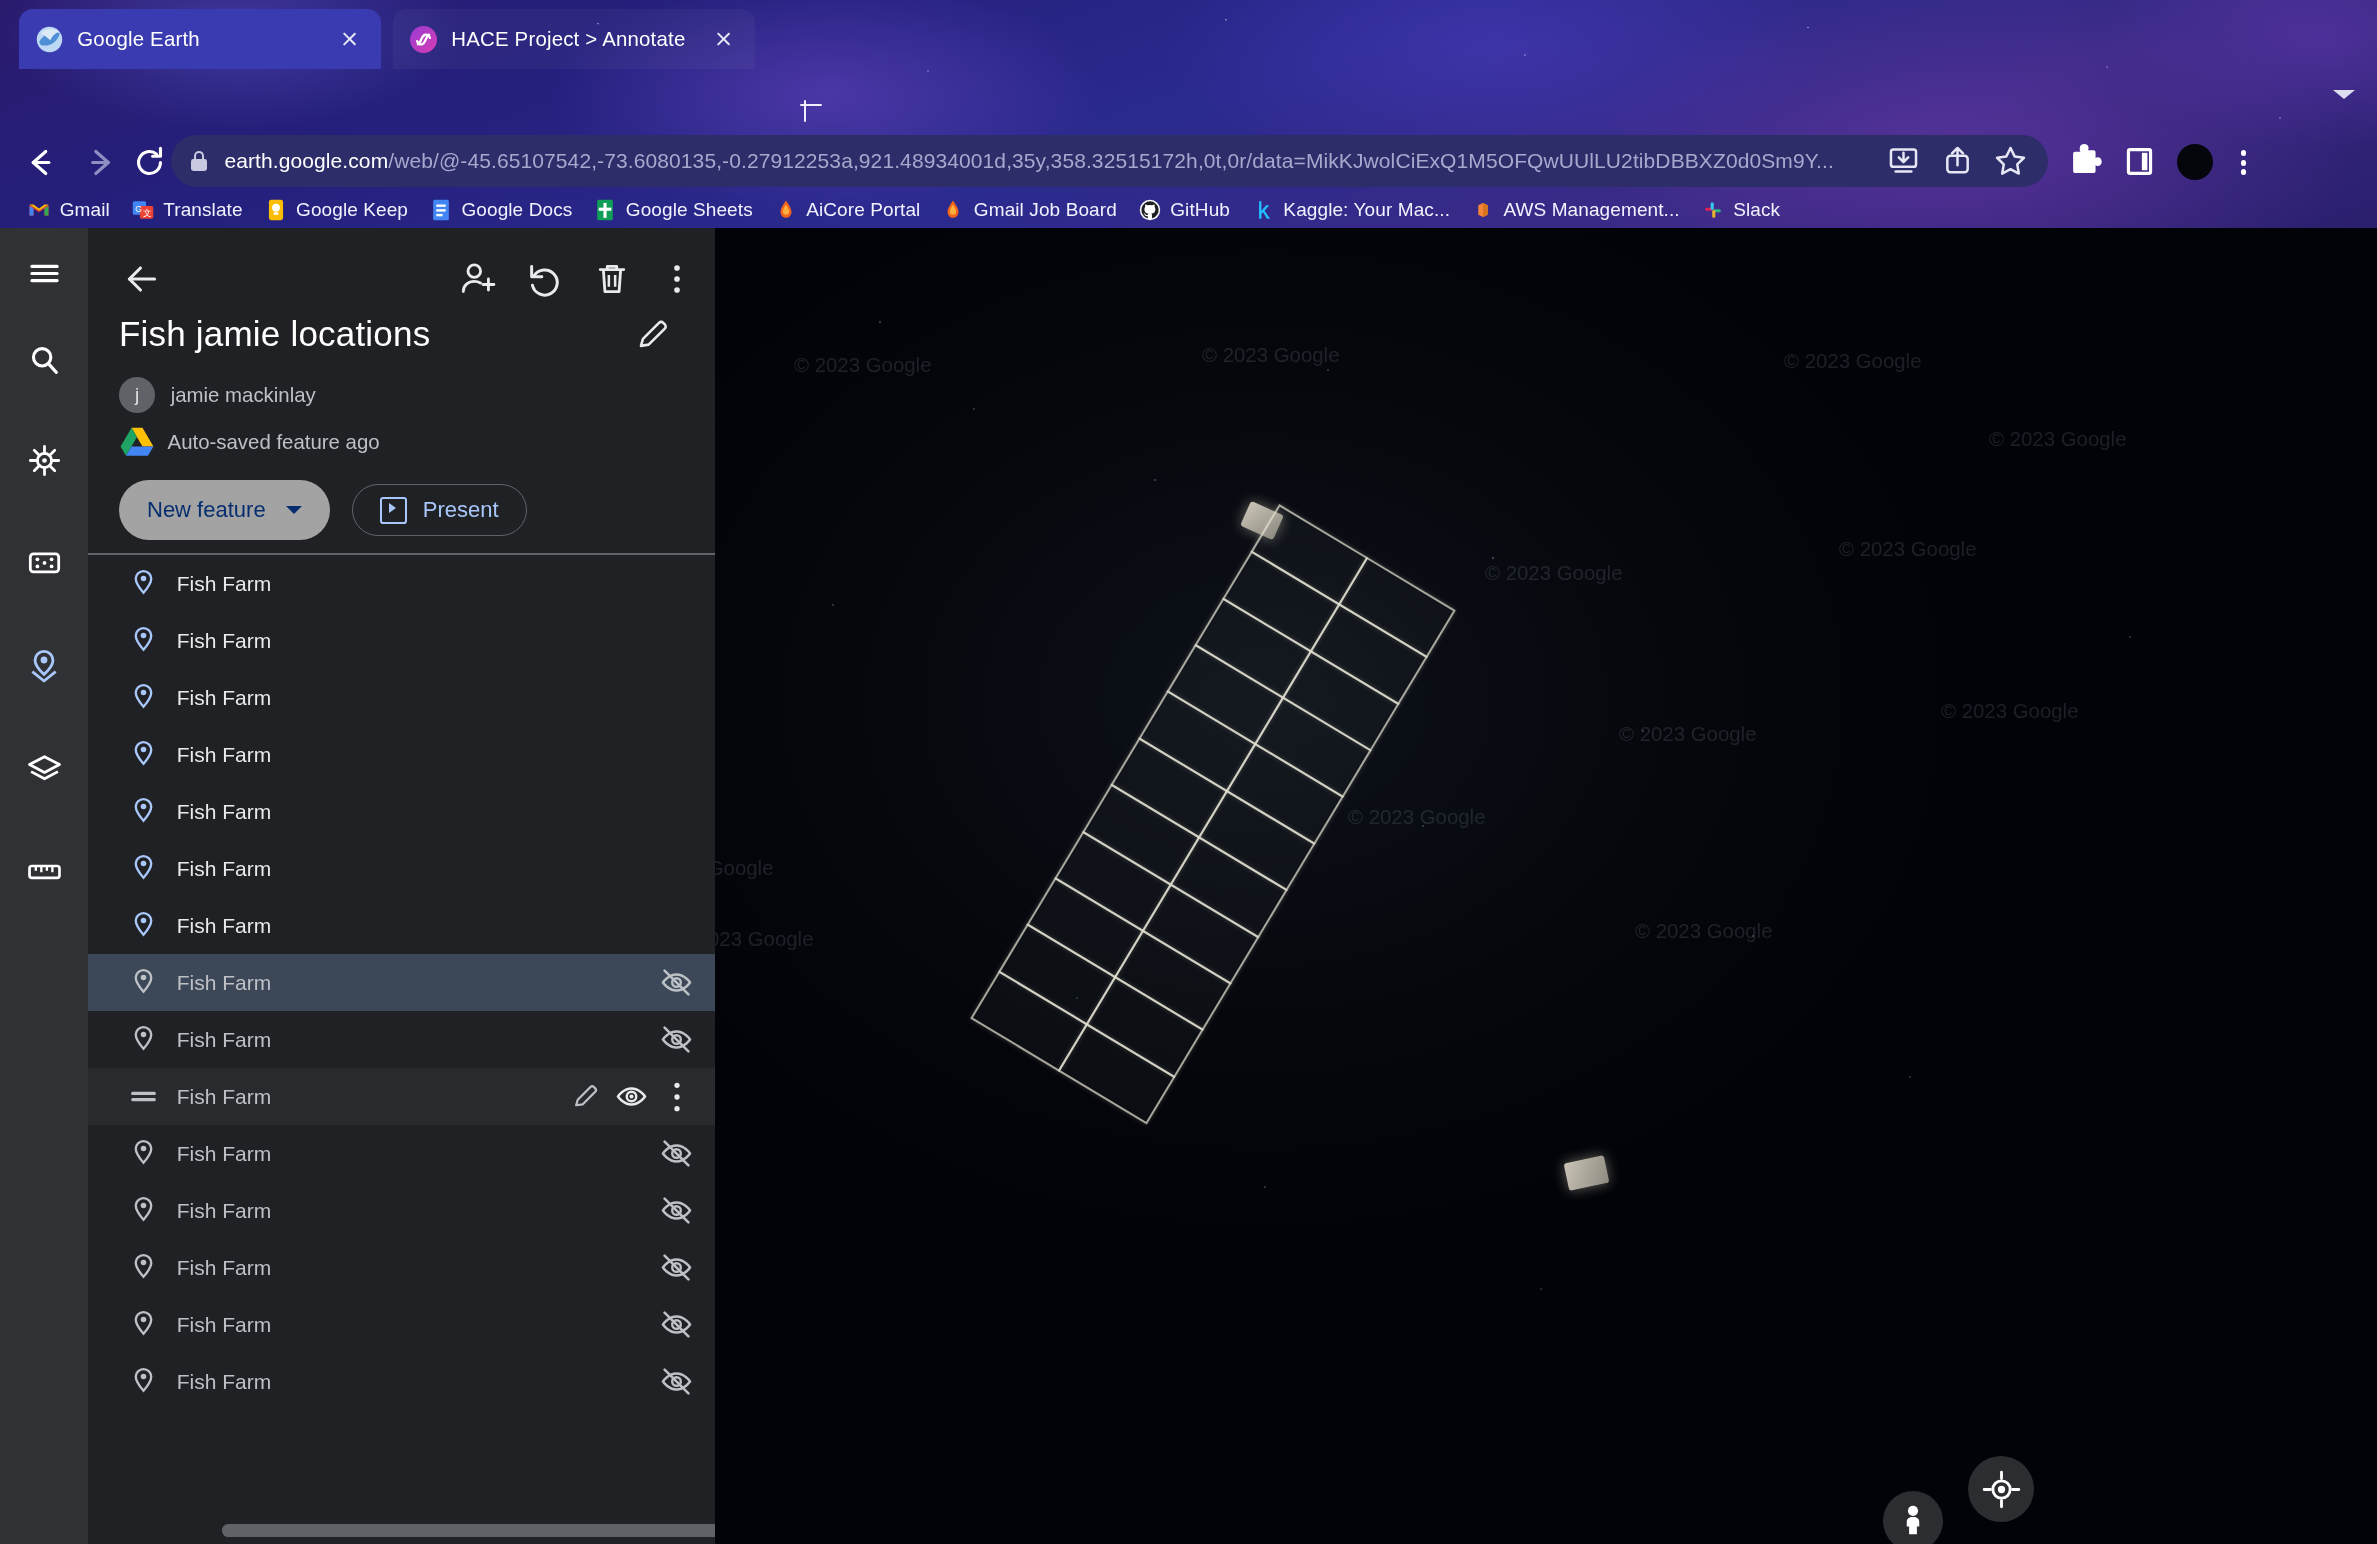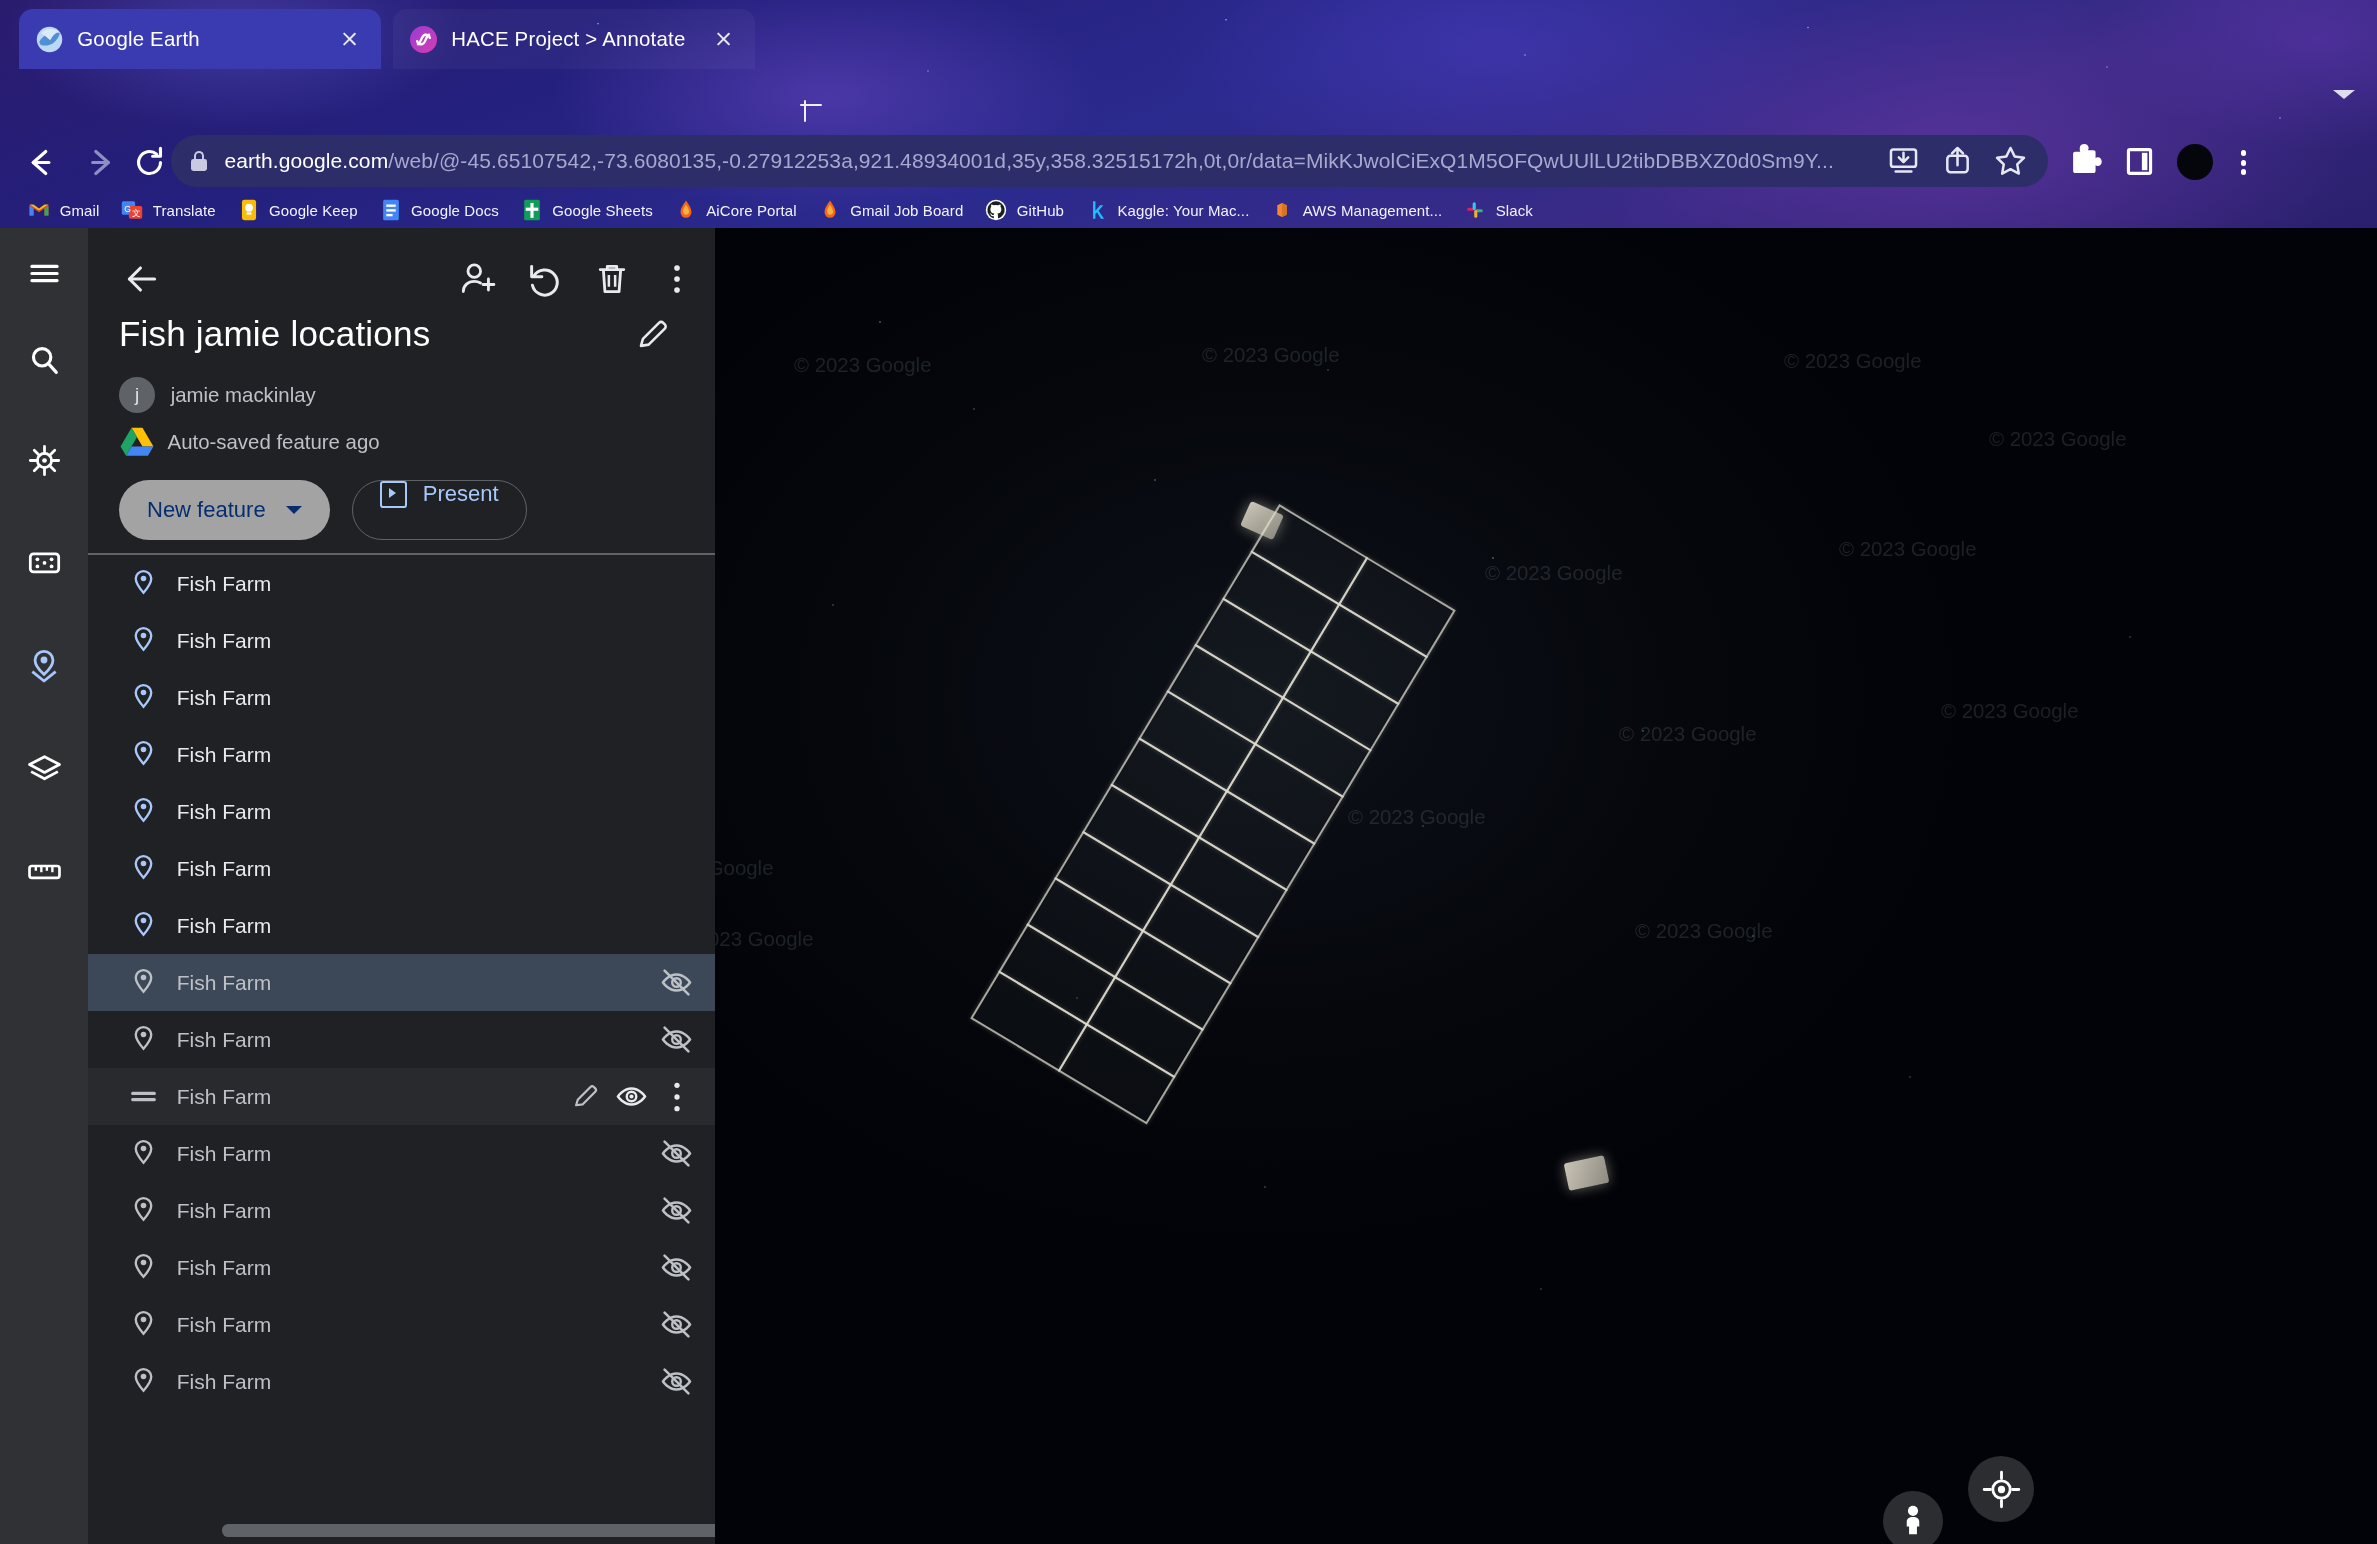--- a/index.html
+++ b/index.html
@@ -107,7 +107,7 @@
   .bookmarks { position:absolute; left:0; top:192px; width:2377px; height:36px; display:flex; align-items:center; padding-left:17.3px; gap:0; }
   .bm { display:flex; align-items:center; height:36px; padding:0 11px; white-space:nowrap; }
   .bm-ico { width:22px; height:22px; margin-right:9.4px; flex:0 0 22px; position:relative; }
-  .bm-label { color:#f2f2ff; font-size:15px; letter-spacing:0.1px; }
+  .bm-label { color:#f2f2ff; font-size:19px; letter-spacing:0.1px; }
 
   
   .app { position:absolute; left:0; top:228px; width:2377px; height:1316px; background:#000; }

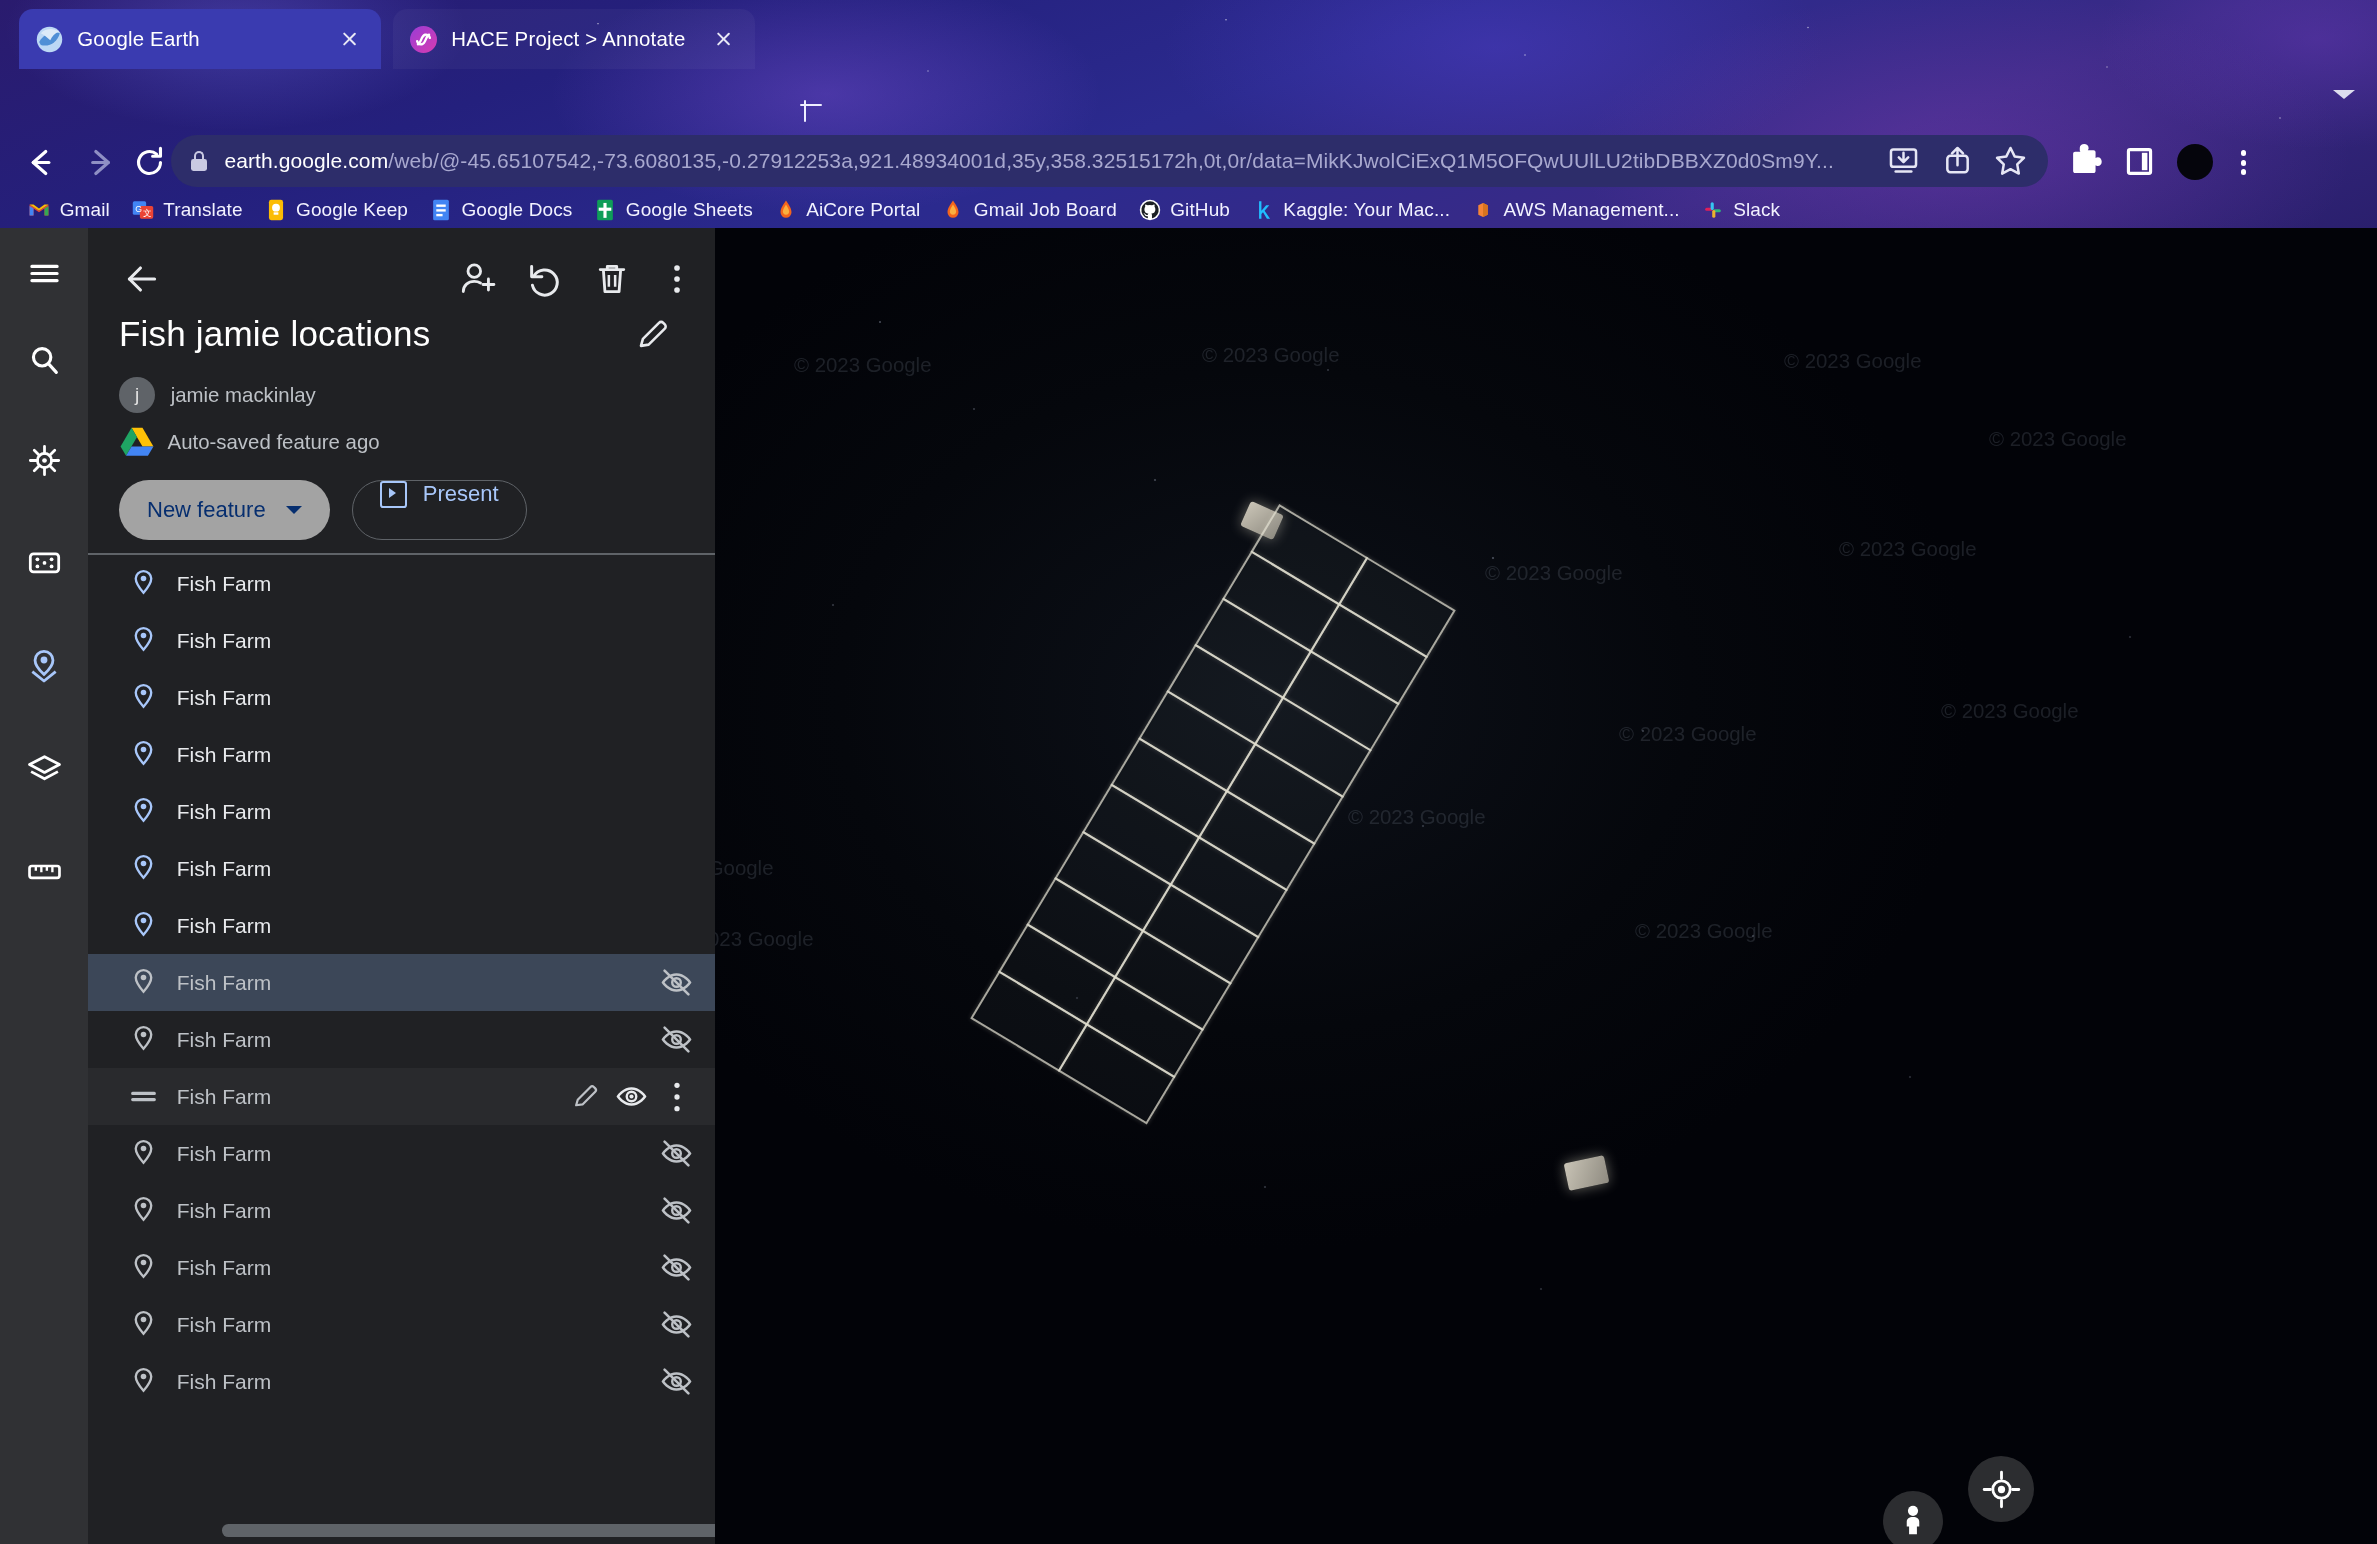--- a/index.html
+++ b/index.html
@@ -153,8 +153,8 @@
     border-top:8.6px solid #062e6f; margin-left:20.4px;
   }
   .btn-present {
-    height:60px; border:1.6px solid #5f6368; border-radius:30px; color:#a8c7fa;
-    display:flex; padding:0 27px; font-size:22px; font-weight:500;
+    height:52px; border:1.6px solid #5f6368; border-radius:30px; color:#a8c7fa;
+    display:flex; align-items:center; padding:0 27px; font-size:22px; font-weight:500;
   }
   .present-ico { width:27px; height:27px; border:2.4px solid #a8c7fa; border-radius:3.1px; margin-right:15.7px; position:relative; }
   .present-ico::after {

